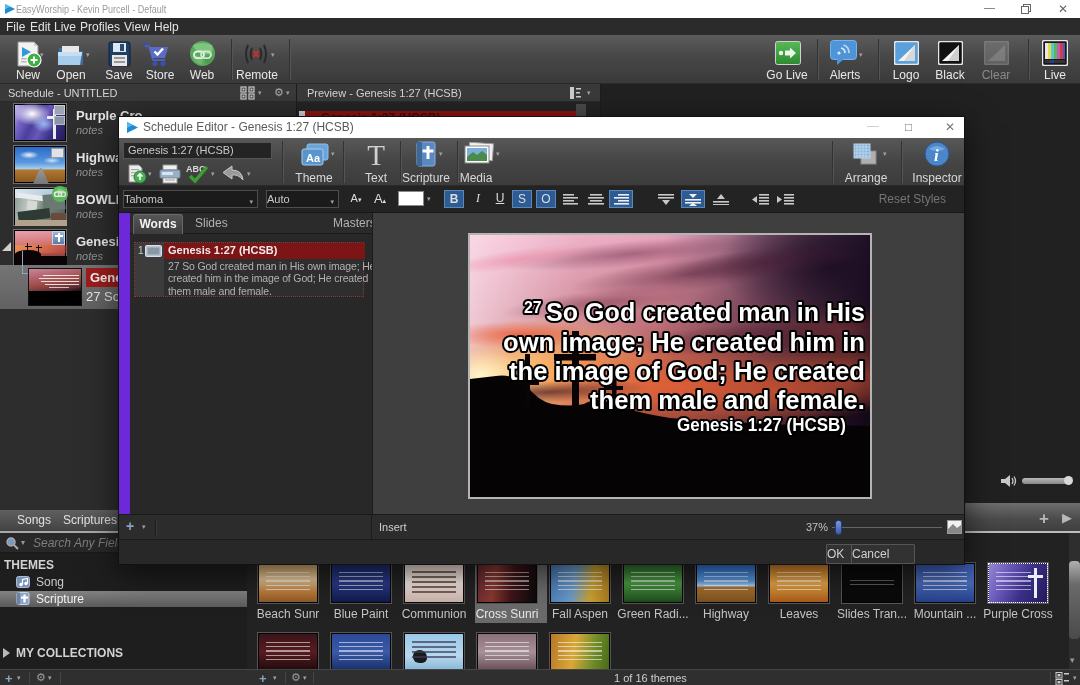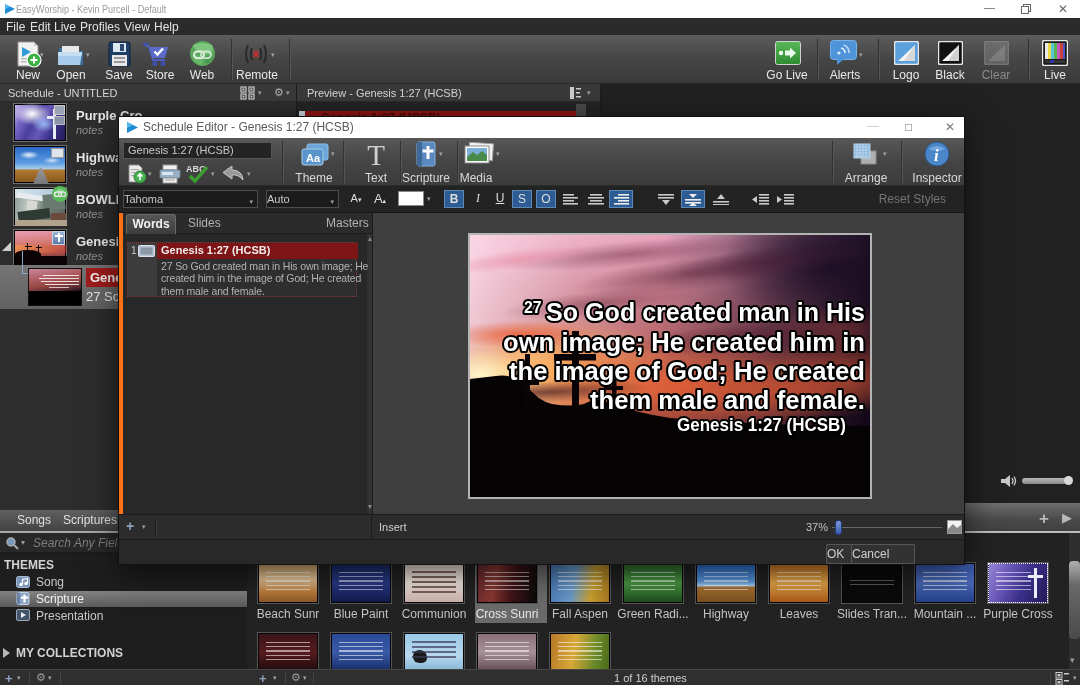--- a/index.html
+++ b/index.html
@@ -36,7 +36,7 @@
 .tlabel{position:absolute;top:74px;width:72px;text-align:center;color:#c3c3c3;font-size:12px;white-space:nowrap;overflow:hidden}
 .tlines{position:absolute;left:7px;right:7px;top:6px;bottom:9px;background:repeating-linear-gradient(rgba(255,255,255,0) 0 1.6px,rgba(255,255,255,.55) 1.6px 2.8px,rgba(255,255,255,0) 2.8px 4.4px)}
 
-#dlg{left:118px;top:116px;width:847px;height:449px;background:#f97316;box-shadow:0 8px 30px rgba(0,0,0,.6);border:1px solid #111}
+#dlg{left:118px;top:116px;width:847px;height:449px;background:#6d28d9;box-shadow:0 8px 30px rgba(0,0,0,.6);border:1px solid #111}
 #dtitle{left:0;top:0;width:845px;height:21px;background:#fff;color:#5a5a5a;font-size:12px}
 #dtool{left:0;top:21px;width:845px;height:48px;background:linear-gradient(#585858,#454545 50%,#3c3c3c);border-bottom:1px solid #2a2a2a}
 #dformat{left:0;top:69px;width:845px;height:27px;background:#232323;border-bottom:1px solid #171717}

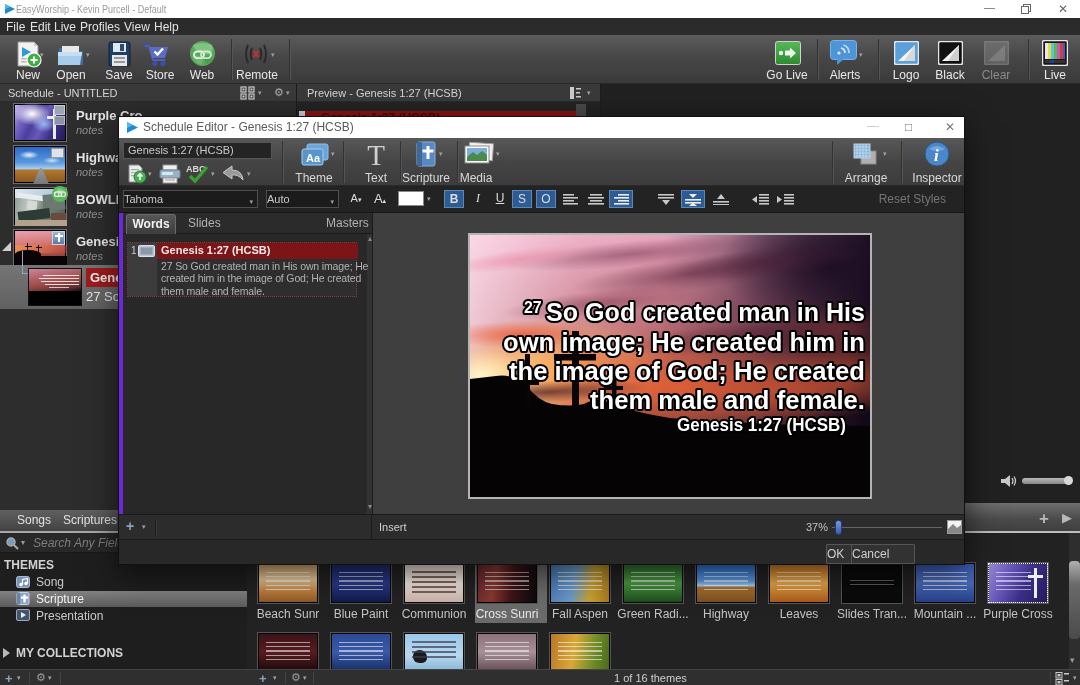--- a/index.html
+++ b/index.html
@@ -40,7 +40,7 @@
 #dtitle{left:0;top:0;width:845px;height:21px;background:#fff;color:#5a5a5a;font-size:12px}
 #dtool{left:0;top:21px;width:845px;height:48px;background:linear-gradient(#585858,#454545 50%,#3c3c3c);border-bottom:1px solid #2a2a2a}
 #dformat{left:0;top:69px;width:845px;height:27px;background:#232323;border-bottom:1px solid #171717}
-#dleft{left:4px;top:96px;width:253px;height:301px;background:#262626}
+#dleft{left:11px;top:96px;width:253px;height:301px;background:#262626}
 #dright{left:253px;top:96px;width:592px;height:301px;background:#3f3f3f;border-left:1px solid #1b1b1b}
 #dstatus{left:0;top:397px;width:845px;height:25px;background:#2c2c2c;border-top:1px solid #1b1b1b;color:#cfcfcf;font-size:11px}
 #dfooter{left:0;top:422px;width:845px;height:25px;background:#282828;border-top:1px solid #1b1b1b}

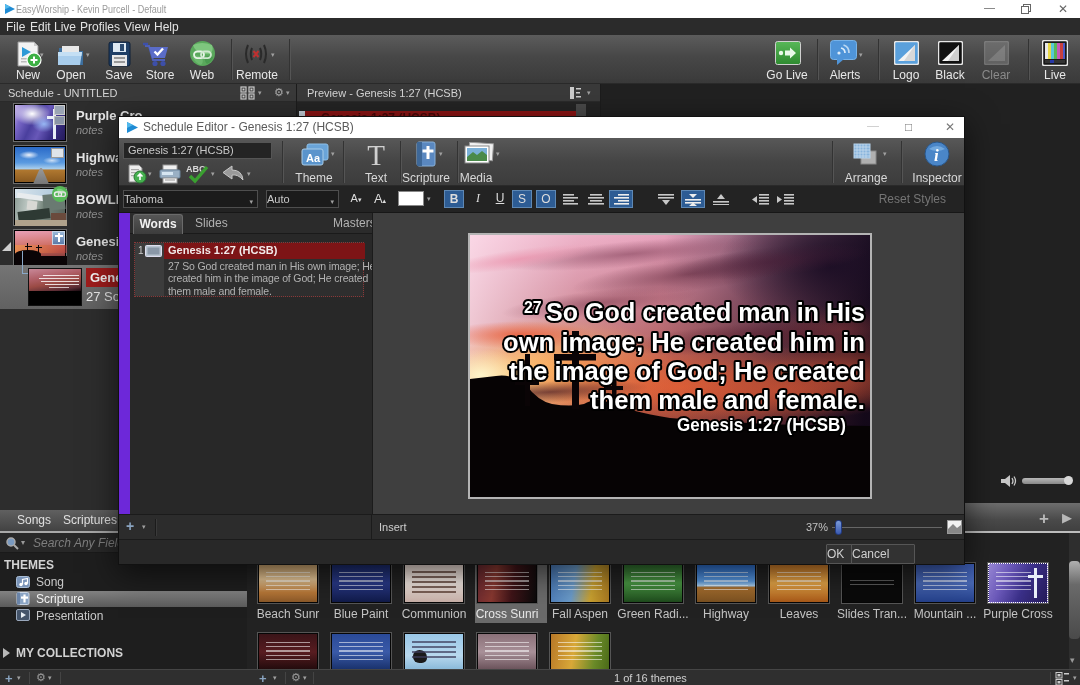--- a/index.html
+++ b/index.html
@@ -331,13 +331,6 @@
           <rect x="5" y="4.5" width="7" height="2.2" fill="#fff"></rect>
         </svg>
     <span class="abs" style="left:36px;top:0;color:#f2f2f2">Scripture</span>
-  </div>
-  <div class="trow" style="top:56px">
-    <svg class="abs" style="left:16px;top:0px" width="14" height="12">
-          <rect x="0.5" y="0.5" width="13" height="11" rx="1.5" fill="#44546a" stroke="#9aa8bc"></rect>
-          <polygon points="5,3 10,6 5,9" fill="#e8eef4"></polygon>
-        </svg>
-    <span class="abs" style="left:36px;top:0">Presentation</span>
   </div>
   <div class="trow" style="top:93px">
     <svg class="abs" style="left:3px;top:2px" width="7" height="10">

